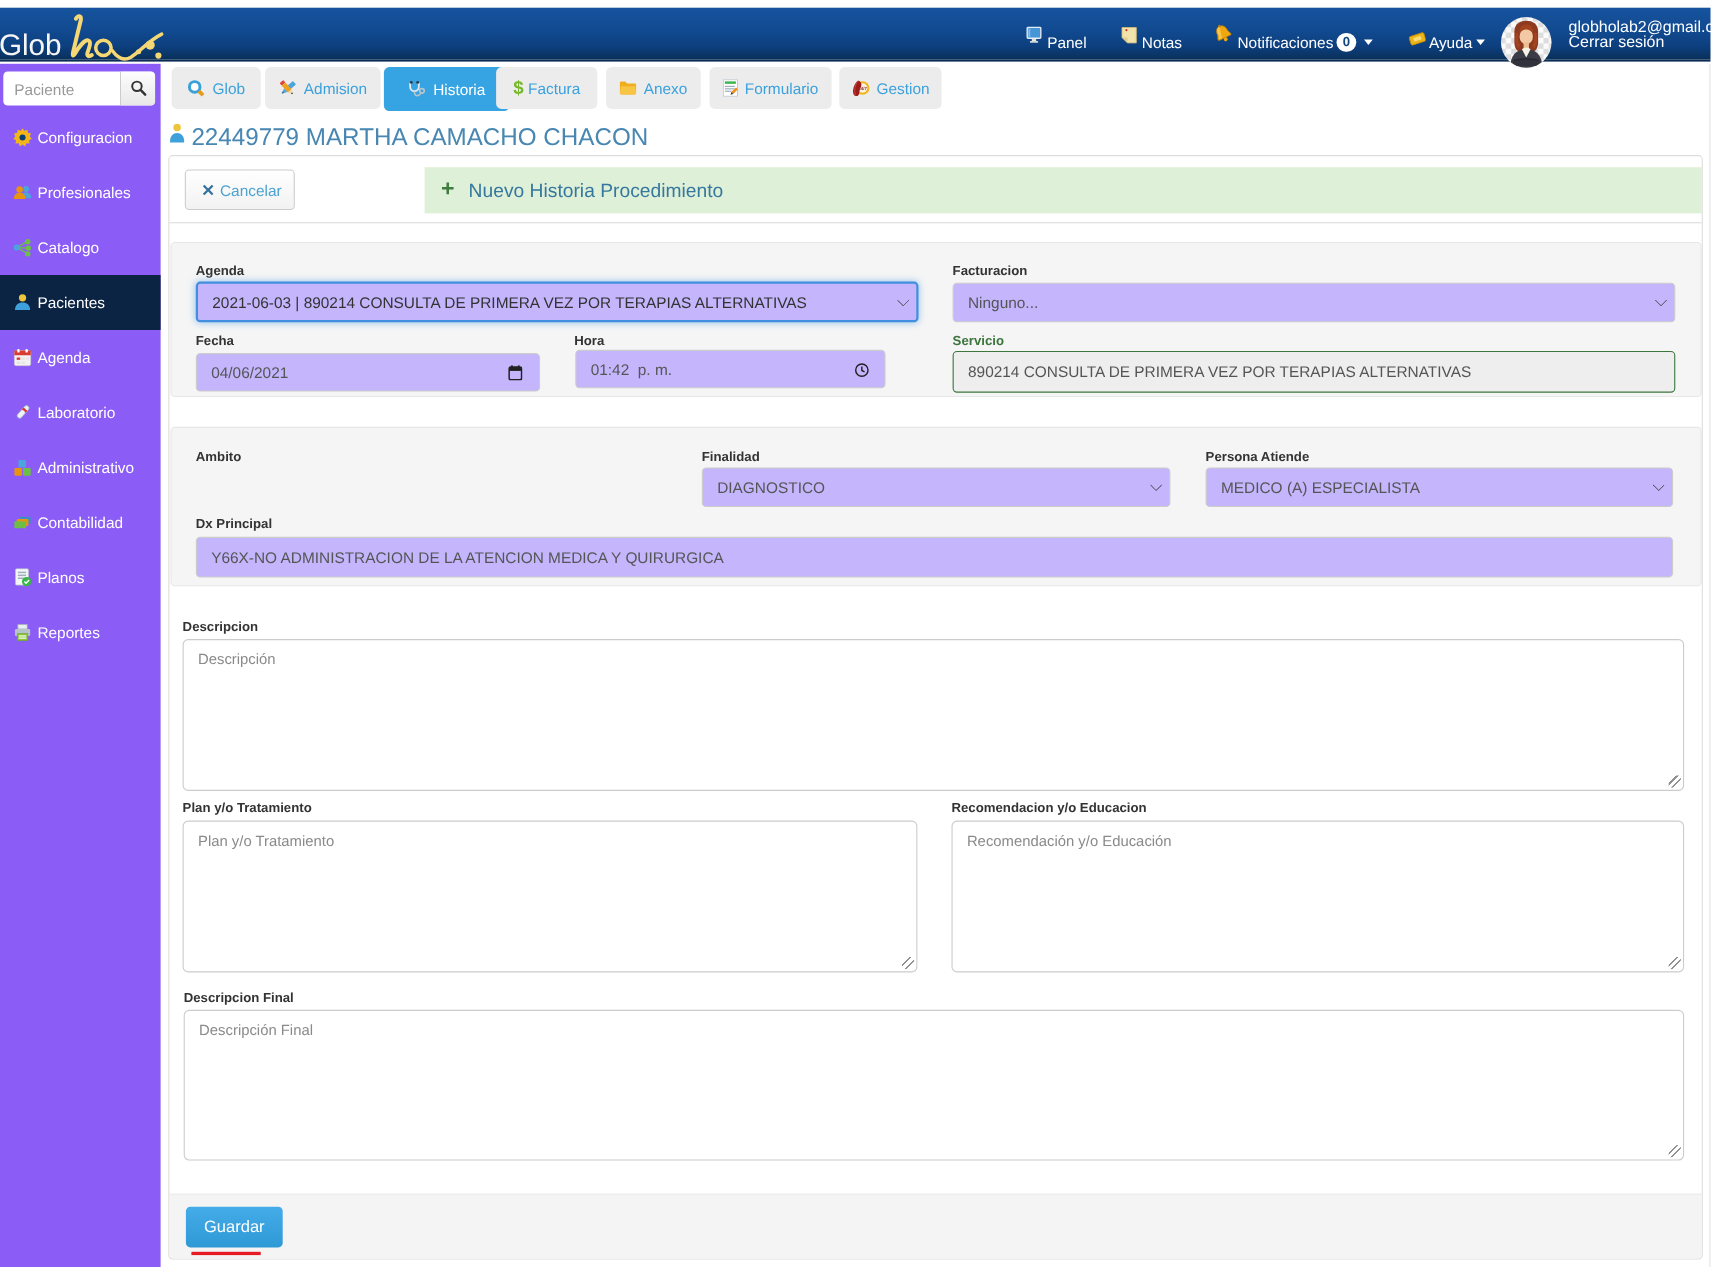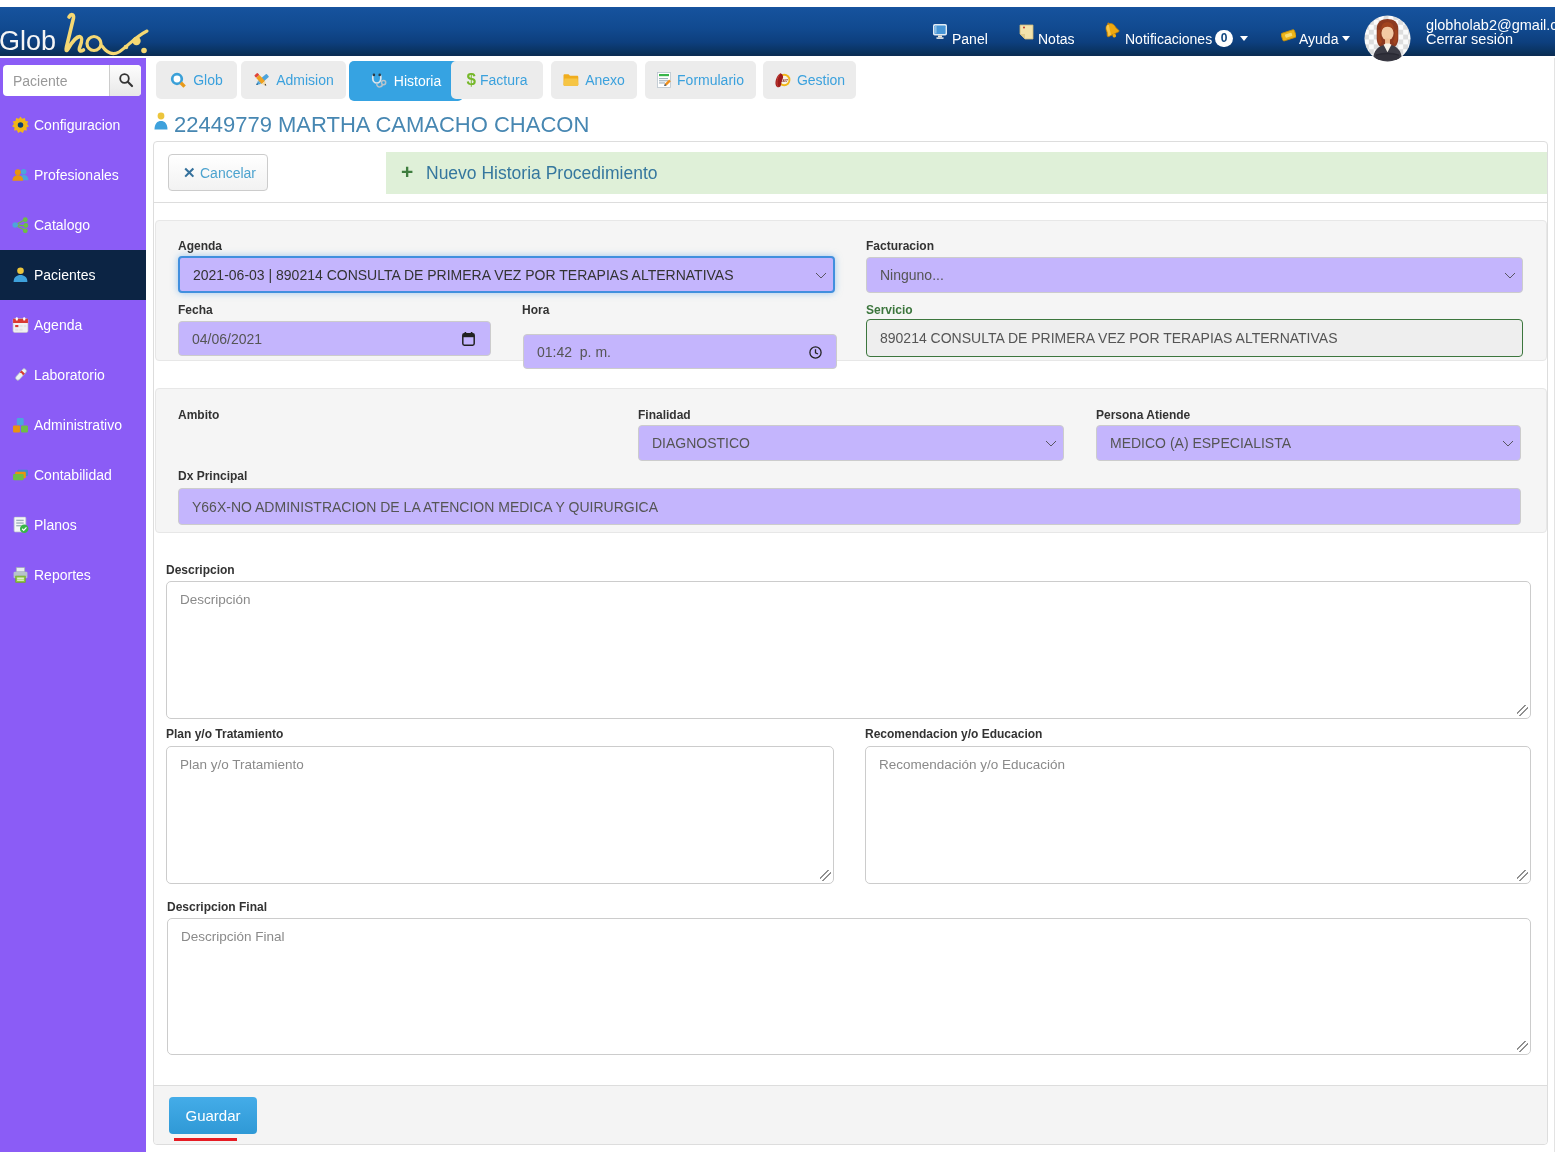--- a/index.html
+++ b/index.html
@@ -354,7 +354,7 @@
     </svg>
   </div>
   <div class="lbl" style="left:368px;top:161px">Hora</div>
-  <div class="ctl" style="left:369px;top:192px;width:314px;height:35px">
+  <div class="ctl" style="left:369px;top:176px;width:282px;height:35px">
     <span class="v">01:42&nbsp;&nbsp;p.&nbsp;m.</span>
     <svg class="abs" style="right:14px;top:10.5px" width="13" height="13" viewBox="0 0 13 13">
       <circle cx="6.5" cy="6.5" r="5.6" fill="none" stroke="#222" stroke-width="1.3"></circle>

